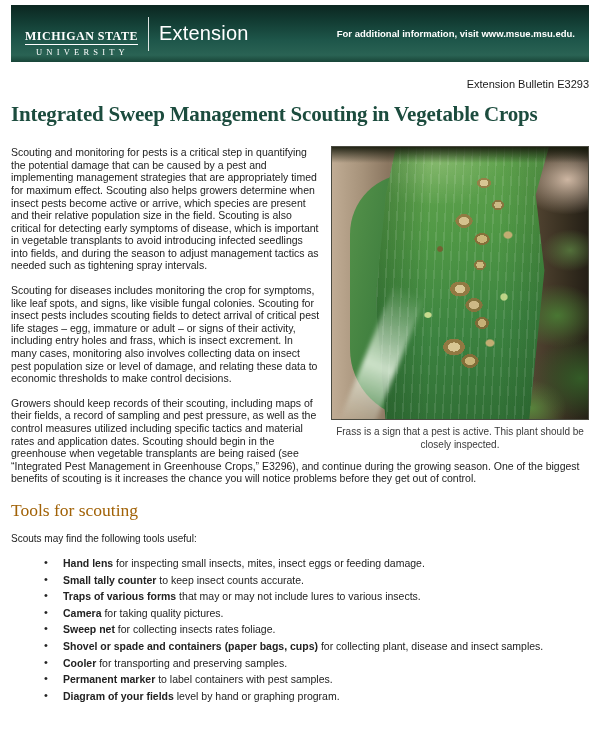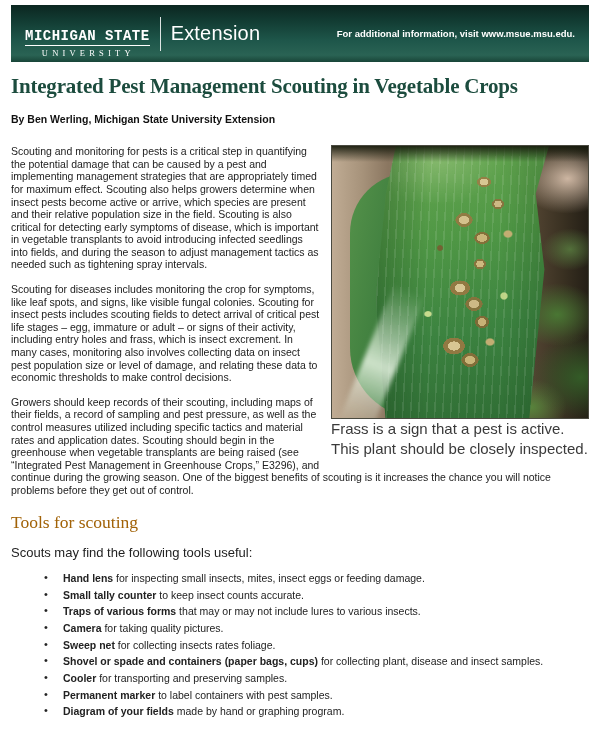--- a/index.html
+++ b/index.html
@@ -20,7 +20,7 @@
   .logo{display:flex;align-items:center;gap:10px;}
   .msu{text-align:center;}
   .msu-line1{
-    font-family:Liberation Mono, monospace;font-weight:bold;font-size:14px;
+    font-family:Liberation Serif, serif;font-weight:bold;font-size:12px;
     letter-spacing:.5px;border-bottom:1.5px solid #fff;padding-bottom:1px;line-height:1.05;margin-top:20px;
   }
   .msu-line2{font-family:"Liberation Serif",serif;font-size:8.5px;letter-spacing:4.2px;margin-top:2px;text-indent:2px;}

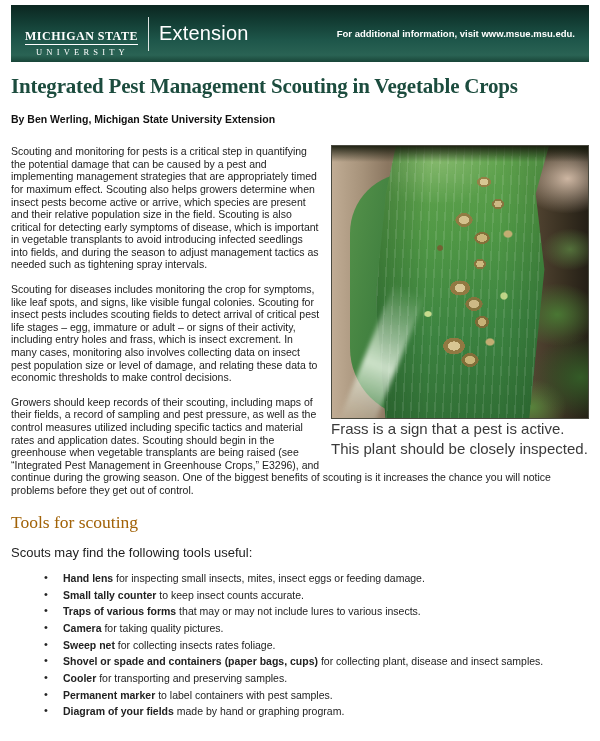--- a/index.html
+++ b/index.html
@@ -124,6 +124,7 @@
     </div>
   </div>
 
+  <div class="bulletin">Extension Bulletin E3293</div>
 
   <h1 class="title">Integrated Pest Management Scouting in Vegetable Crops</h1>
 

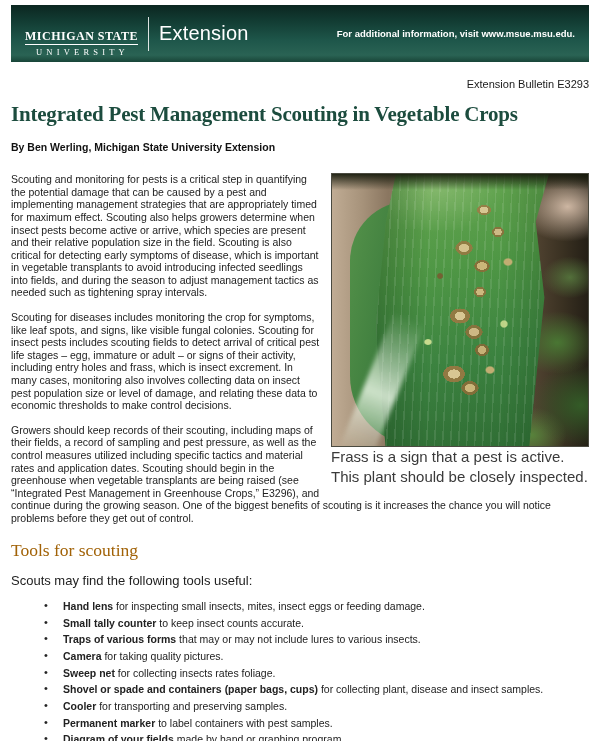--- a/index.html
+++ b/index.html
@@ -126,7 +126,7 @@
 
   <div class="bulletin">Extension Bulletin E3293</div>
 
-  <h1 class="title">Integrated Pest Management Scouting in Vegetable Crops</h1>
+  <h1 class="title">Integrated Sweep Management Scouting in Vegetable Crops</h1>
 
   <div class="byline">By Ben Werling, Michigan State University Extension</div>
 

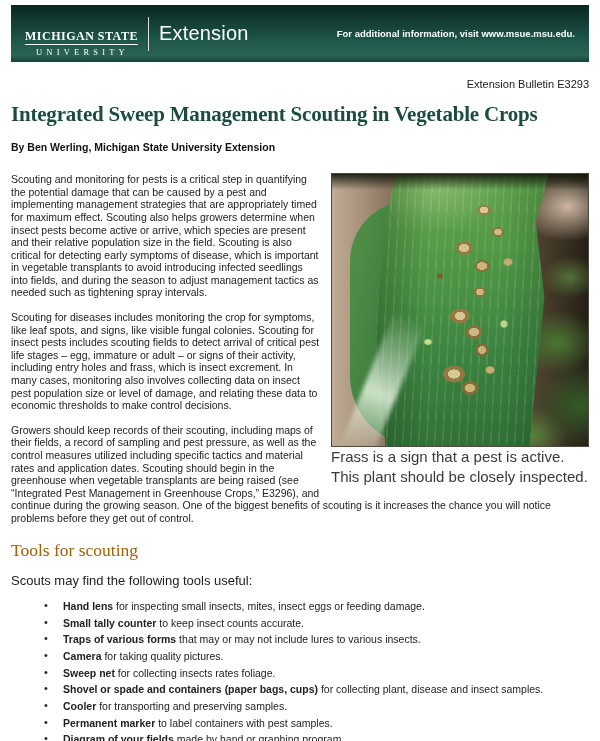--- a/index.html
+++ b/index.html
@@ -128,7 +128,6 @@
 
   <h1 class="title">Integrated Sweep Management Scouting in Vegetable Crops</h1>
 
-  <div class="byline">By Ben Werling, Michigan State University Extension</div>
 
   <div class="content">
 

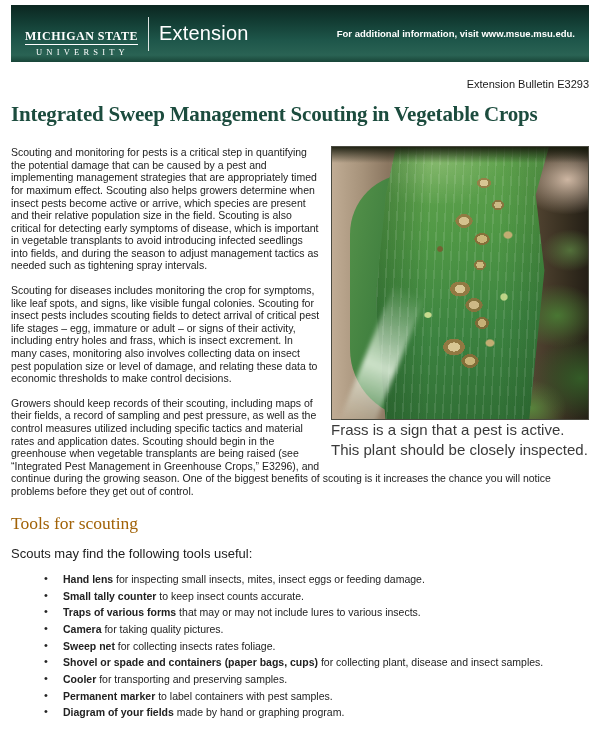--- a/index.html
+++ b/index.html
@@ -92,7 +92,7 @@
       radial-gradient(4px 4px at 108px 102px, rgba(120,92,48,.9) 0 60%, transparent 85%),
       radial-gradient(5px 4px at 96px 168px,  rgba(215,228,150,.9) 0 60%, transparent 85%),
       radial-gradient(5px 5px at 172px 150px, rgba(210,224,146,.85) 0 60%, transparent 85%);}
-  figcaption{font-size:15px;line-height:1.3;color:#3a3a3a;}
+  figcaption{margin-top:5px;font-size:10px;line-height:1.3;color:#3a3a3a;text-align:center;}
 
   
   .tools-heading{

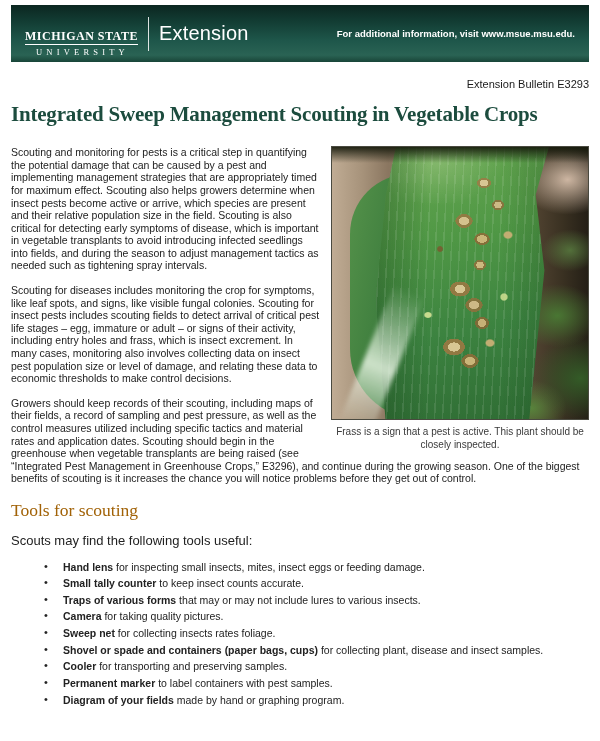--- a/index.html
+++ b/index.html
@@ -99,7 +99,7 @@
     font-family:"Liberation Serif",serif;font-weight:400;font-size:17.5px;
     color:#a16207;margin:15px 0 12px 0;clear:both;
   }
-  .tools-intro{margin:0 0 10px 0;font-size:13px;}
+  .tools-intro{margin:0 0 10px 0;font-size:10px;}
   ul.tools-list{list-style:none;margin:0;padding:0 0 0 33px;font-size:10.5px;}
   ul.tools-list li{position:relative;padding-left:19px;margin-bottom:3.5px;line-height:1.25;}
   .bullet{position:absolute;left:0;top:-1px;font-size:11px;}

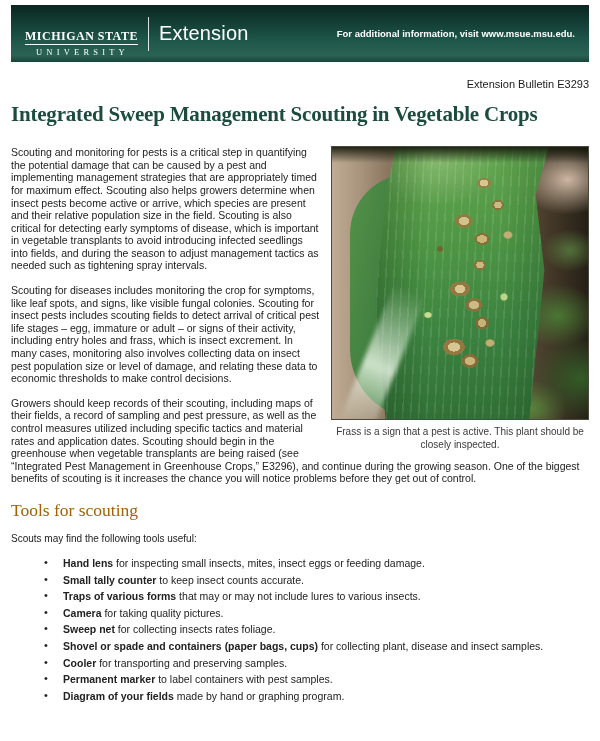--- a/index.html
+++ b/index.html
@@ -176,7 +176,7 @@
         <span class="bullet">•</span><span class="lead">Permanent marker</span><span> to label containers with pest samples.</span>
       </li>
       <li>
-        <span class="bullet">•</span><span class="lead">Diagram of your fields</span><span> made by hand or graphing program.</span>
+        <span class="bullet">•</span><span class="lead">Diagram of your fields</span><span> level by hand or graphing program.</span>
       </li>
     </ul>
 

